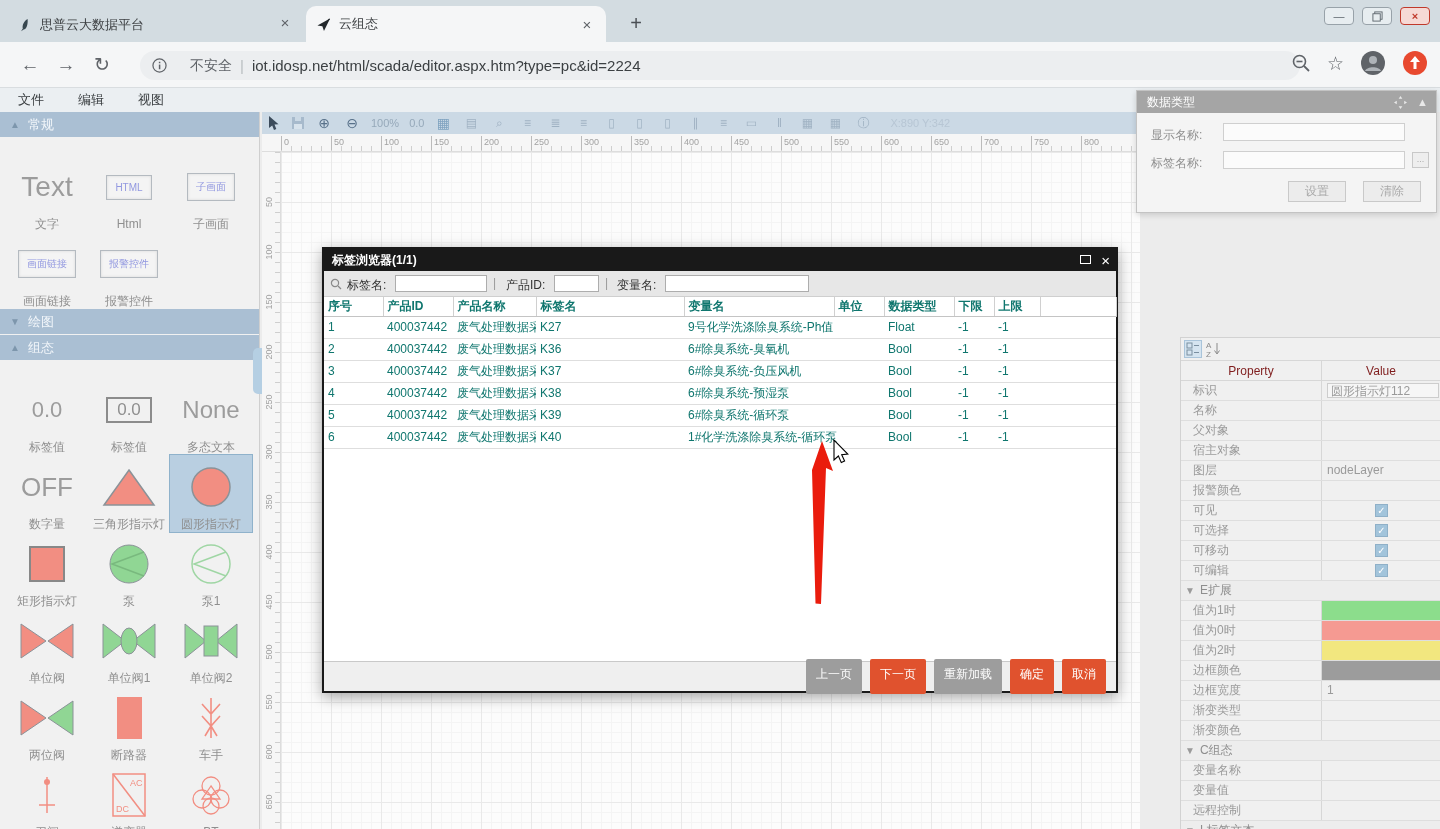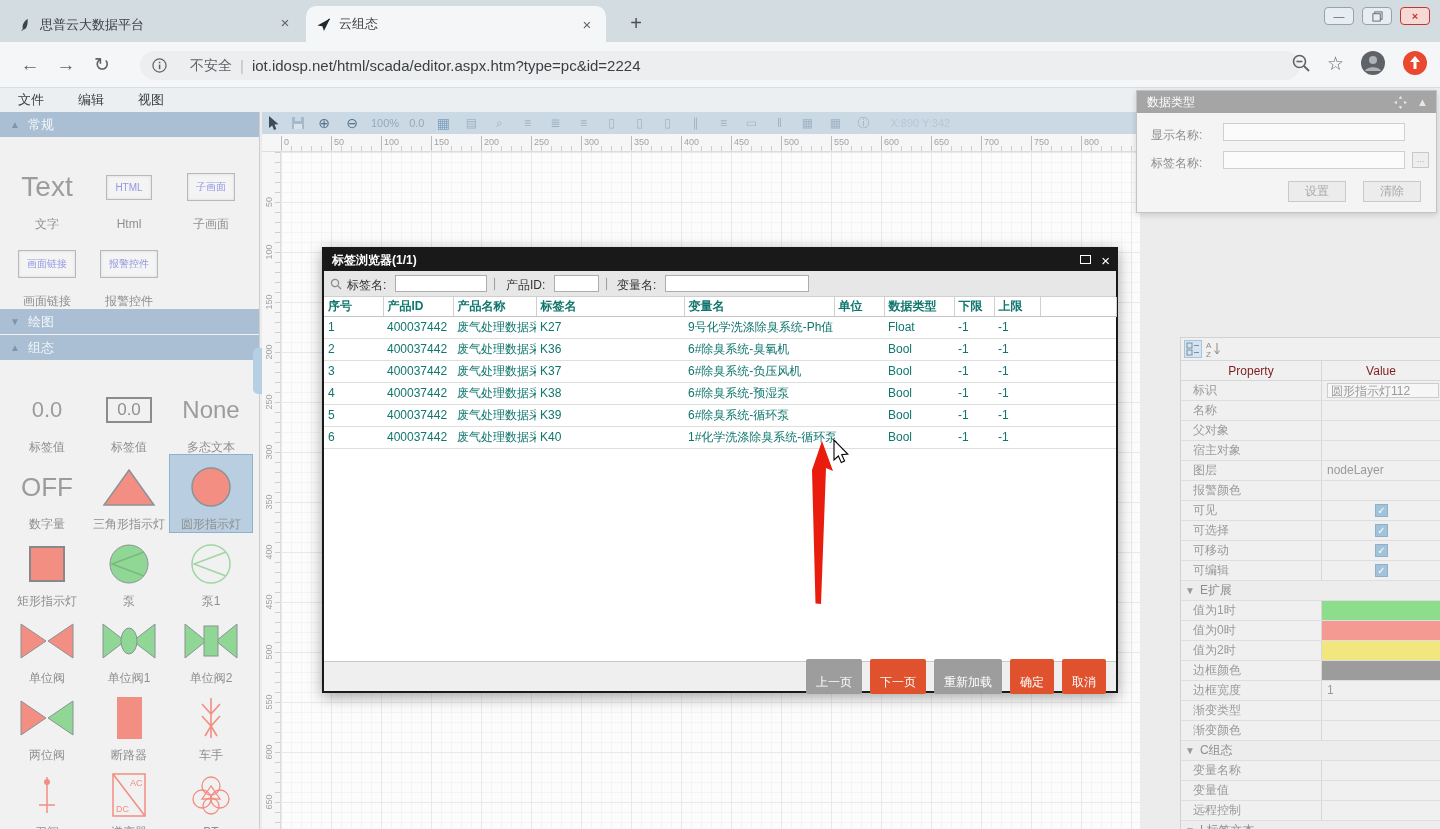--- a/index.html
+++ b/index.html
@@ -128,7 +128,7 @@
   .dlg-foot{position:absolute;left:0;bottom:0;width:792px;height:30px;background:#efefef;
     border-top:1px solid #c9c9c9;display:flex;justify-content:flex-end;align-items:center;
     gap:8px;padding-right:10px;}
-  .dbtn{height:35px;padding:12px 10px;font-size:12px;color:#fff;border:none;border-radius:2px;
+  .dbtn{height:35px;padding:4px 10px;font-size:12px;color:#fff;border:none;border-radius:2px;
     line-height:22px;}
   .dbtn.gray{background:#9d9d9d;}
   .dbtn.orange{background:#e0522e;}

